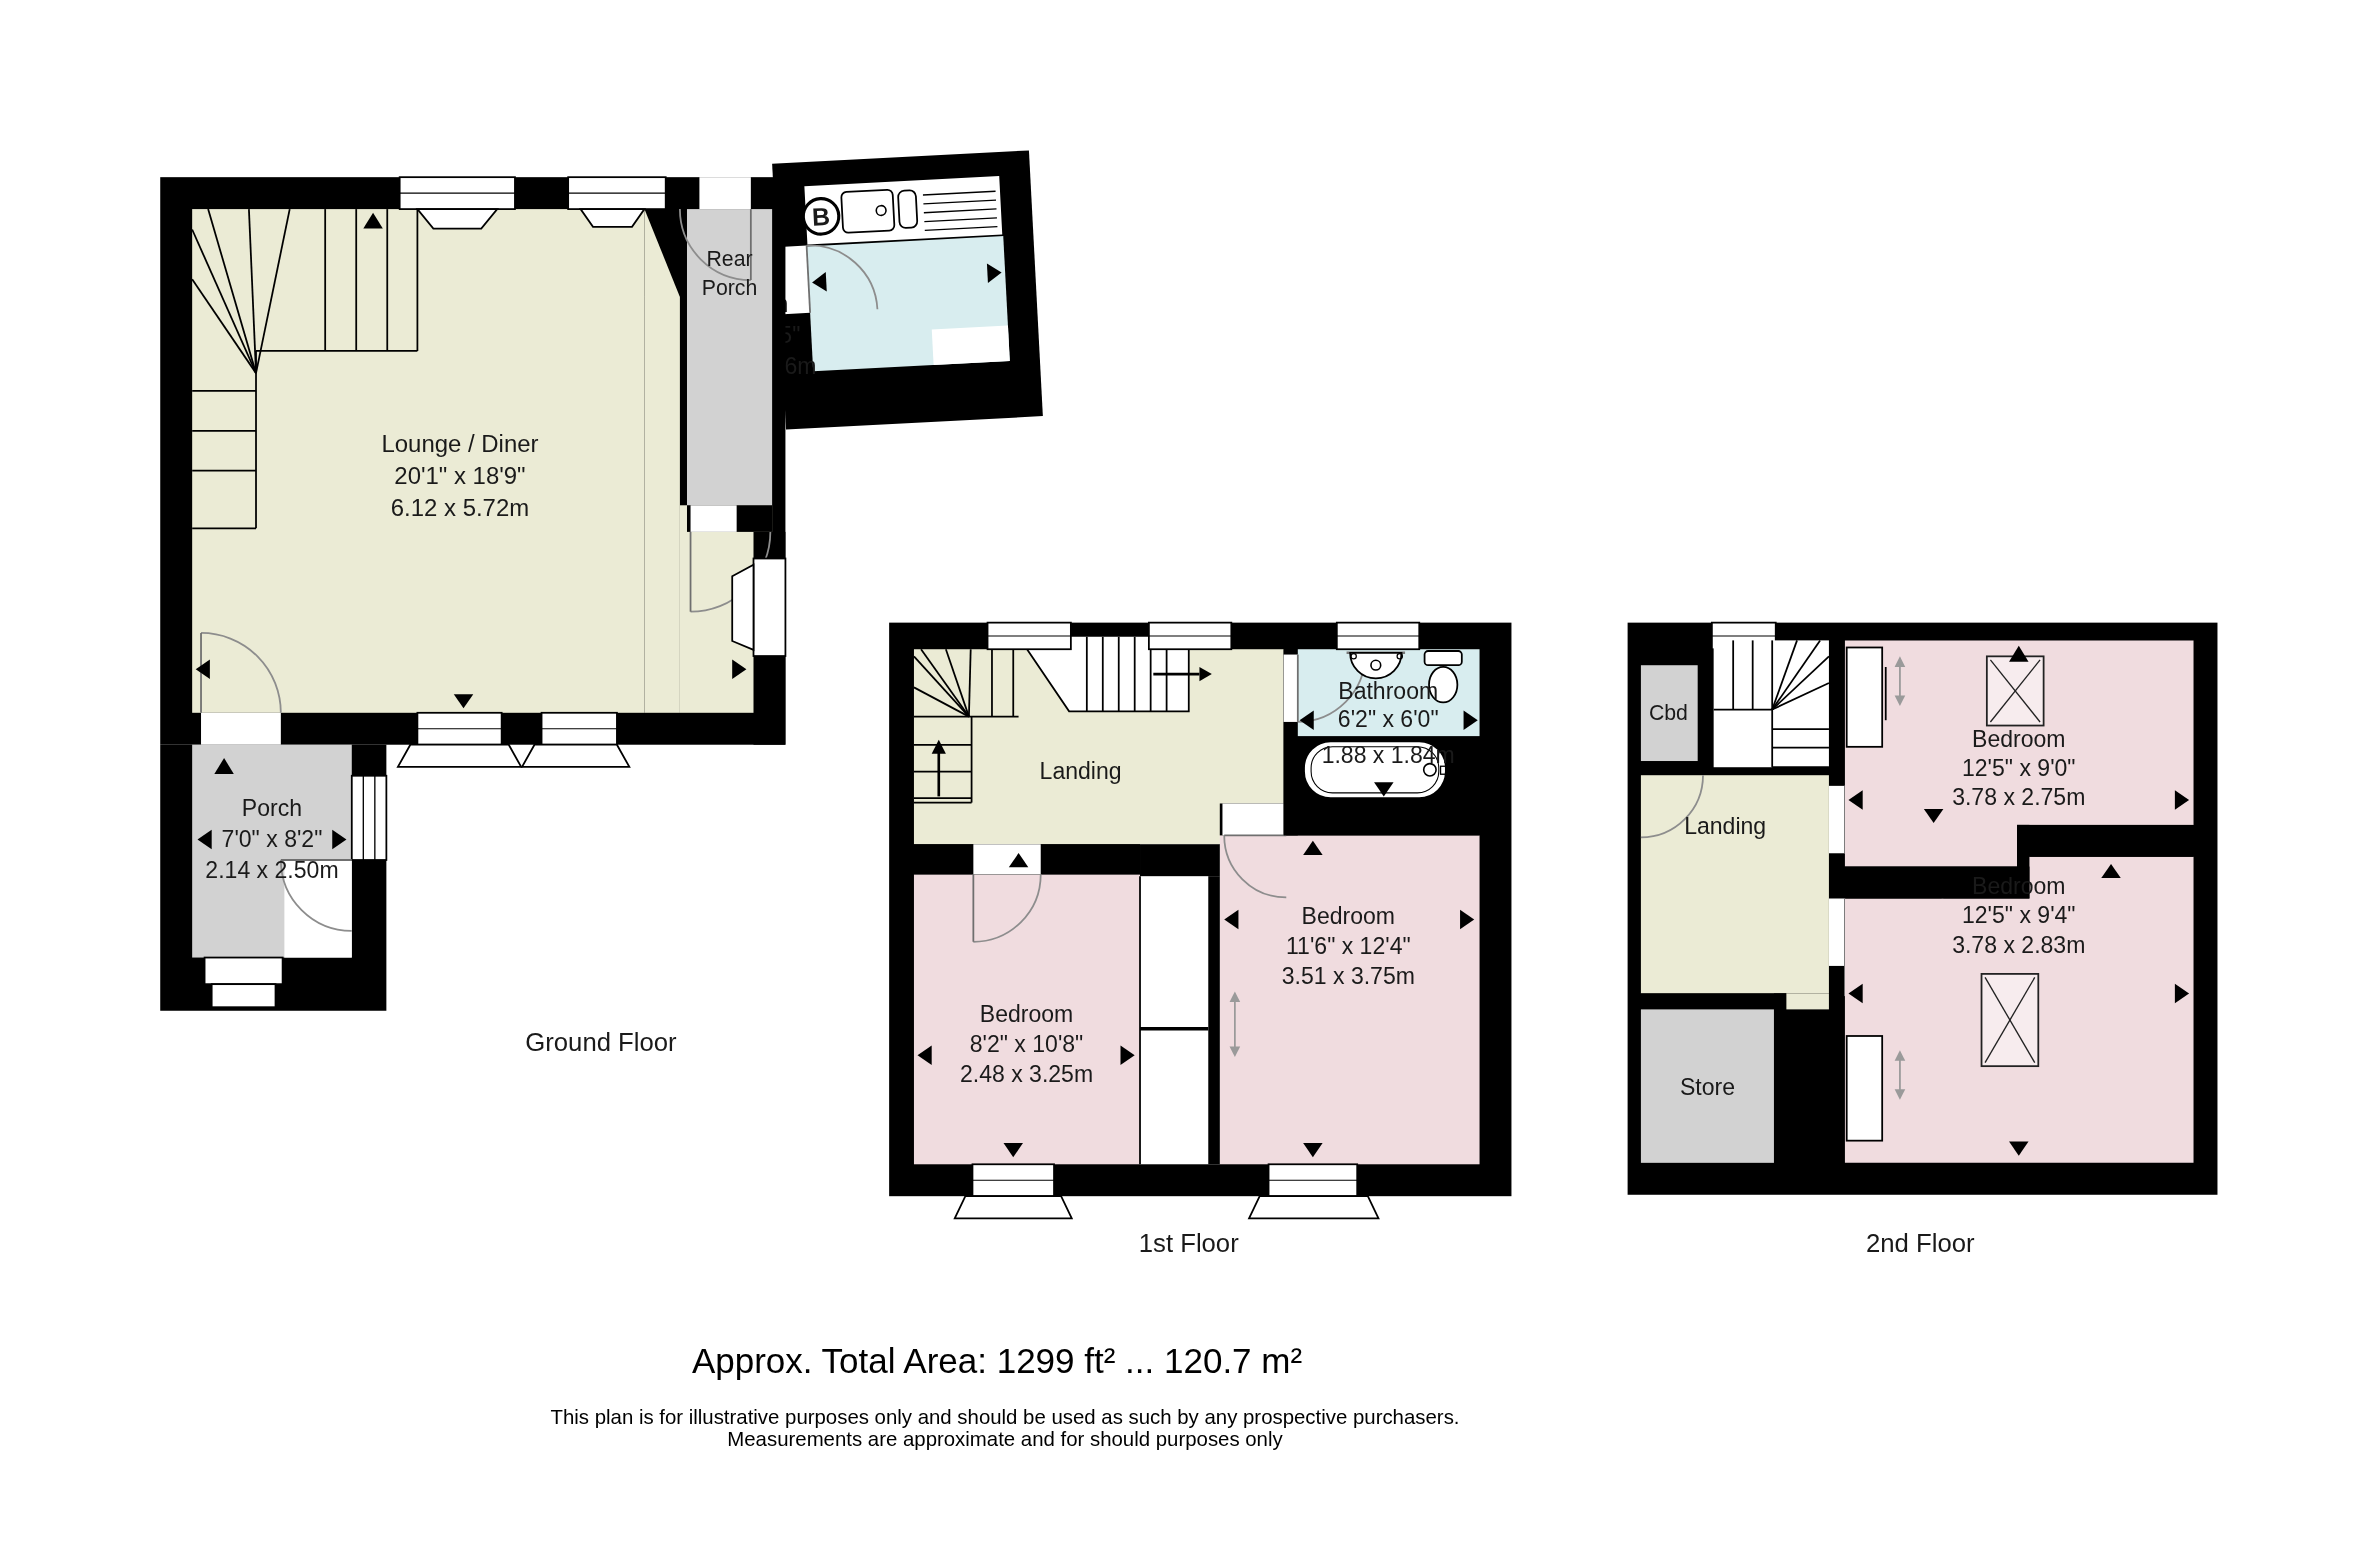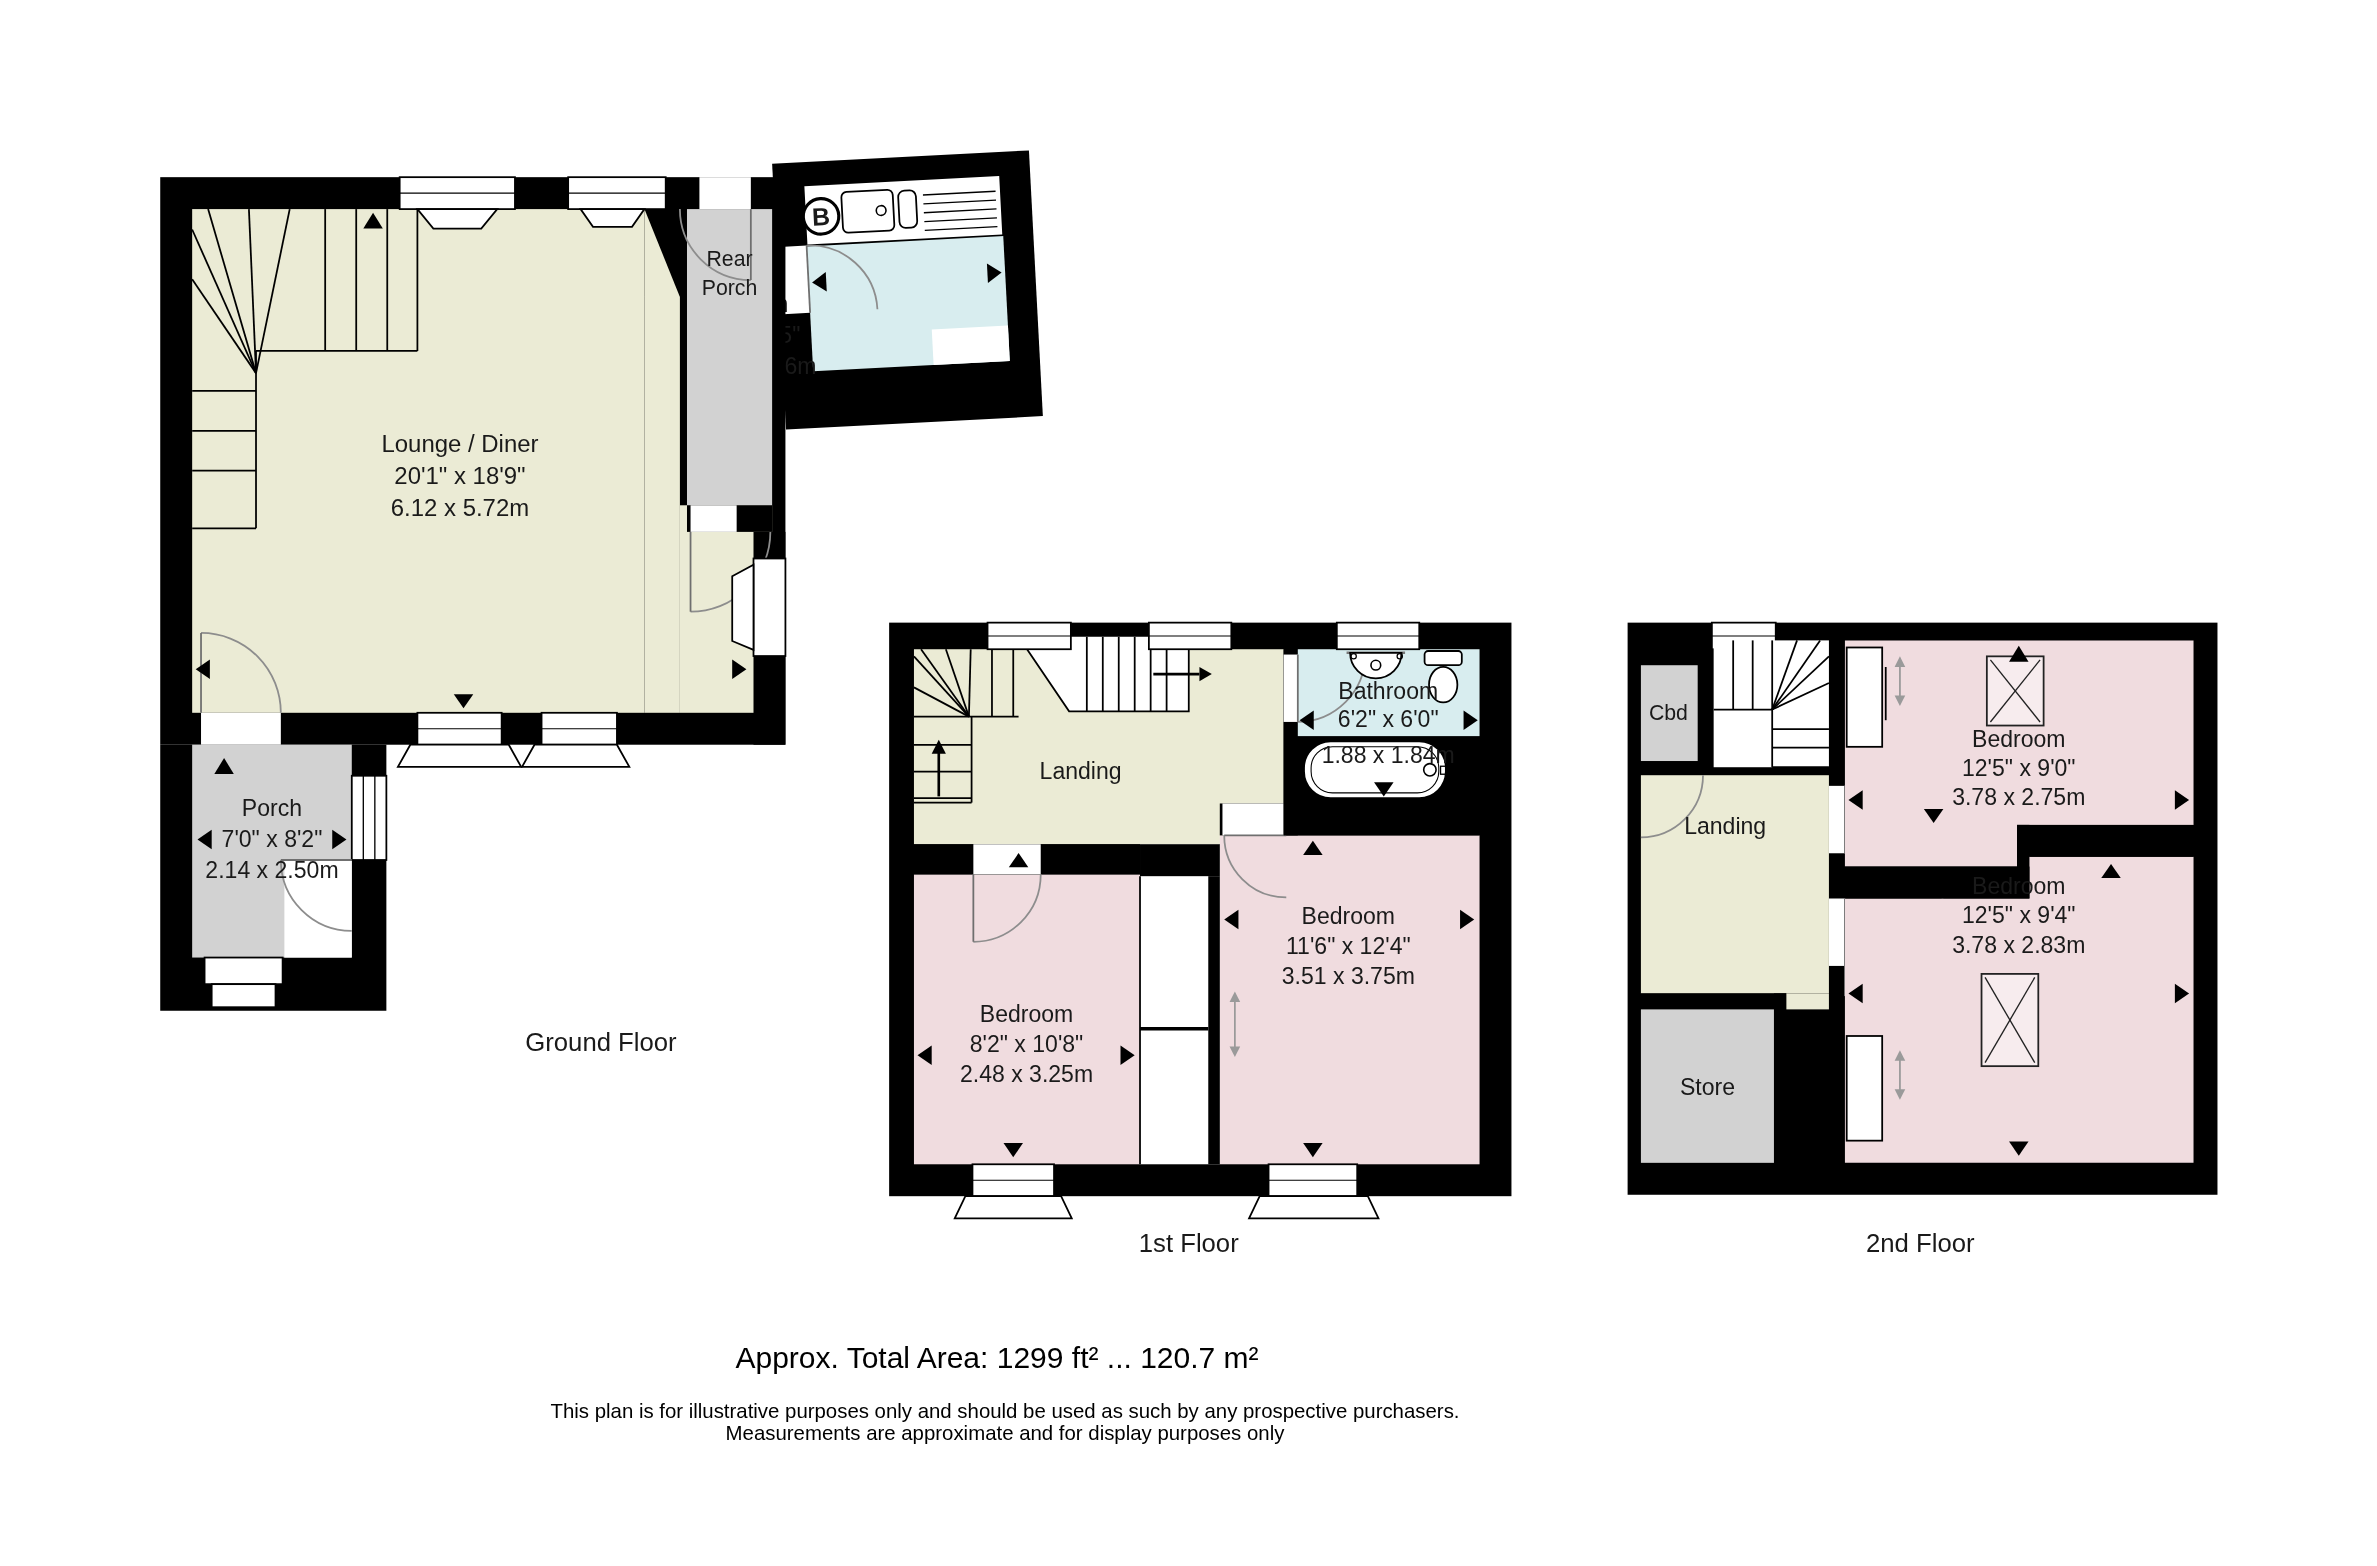--- a/index.html
+++ b/index.html
@@ -27,7 +27,7 @@
   .title{font-size:29px;text-anchor:middle;}
   .bo{font-size:28px;font-weight:bold;text-anchor:middle;}
   #footer{position:absolute;left:0;top:1341px;width:1994px;text-align:center;color:#000;}
-  #footer .total{font-size:30px;margin-bottom:25px;}
+  #footer .total{font-size:35px;margin-bottom:25px;}
   #footer .disc{font-size:20.4px;line-height:22px;padding-left:16px;}
 </style>
 </head>

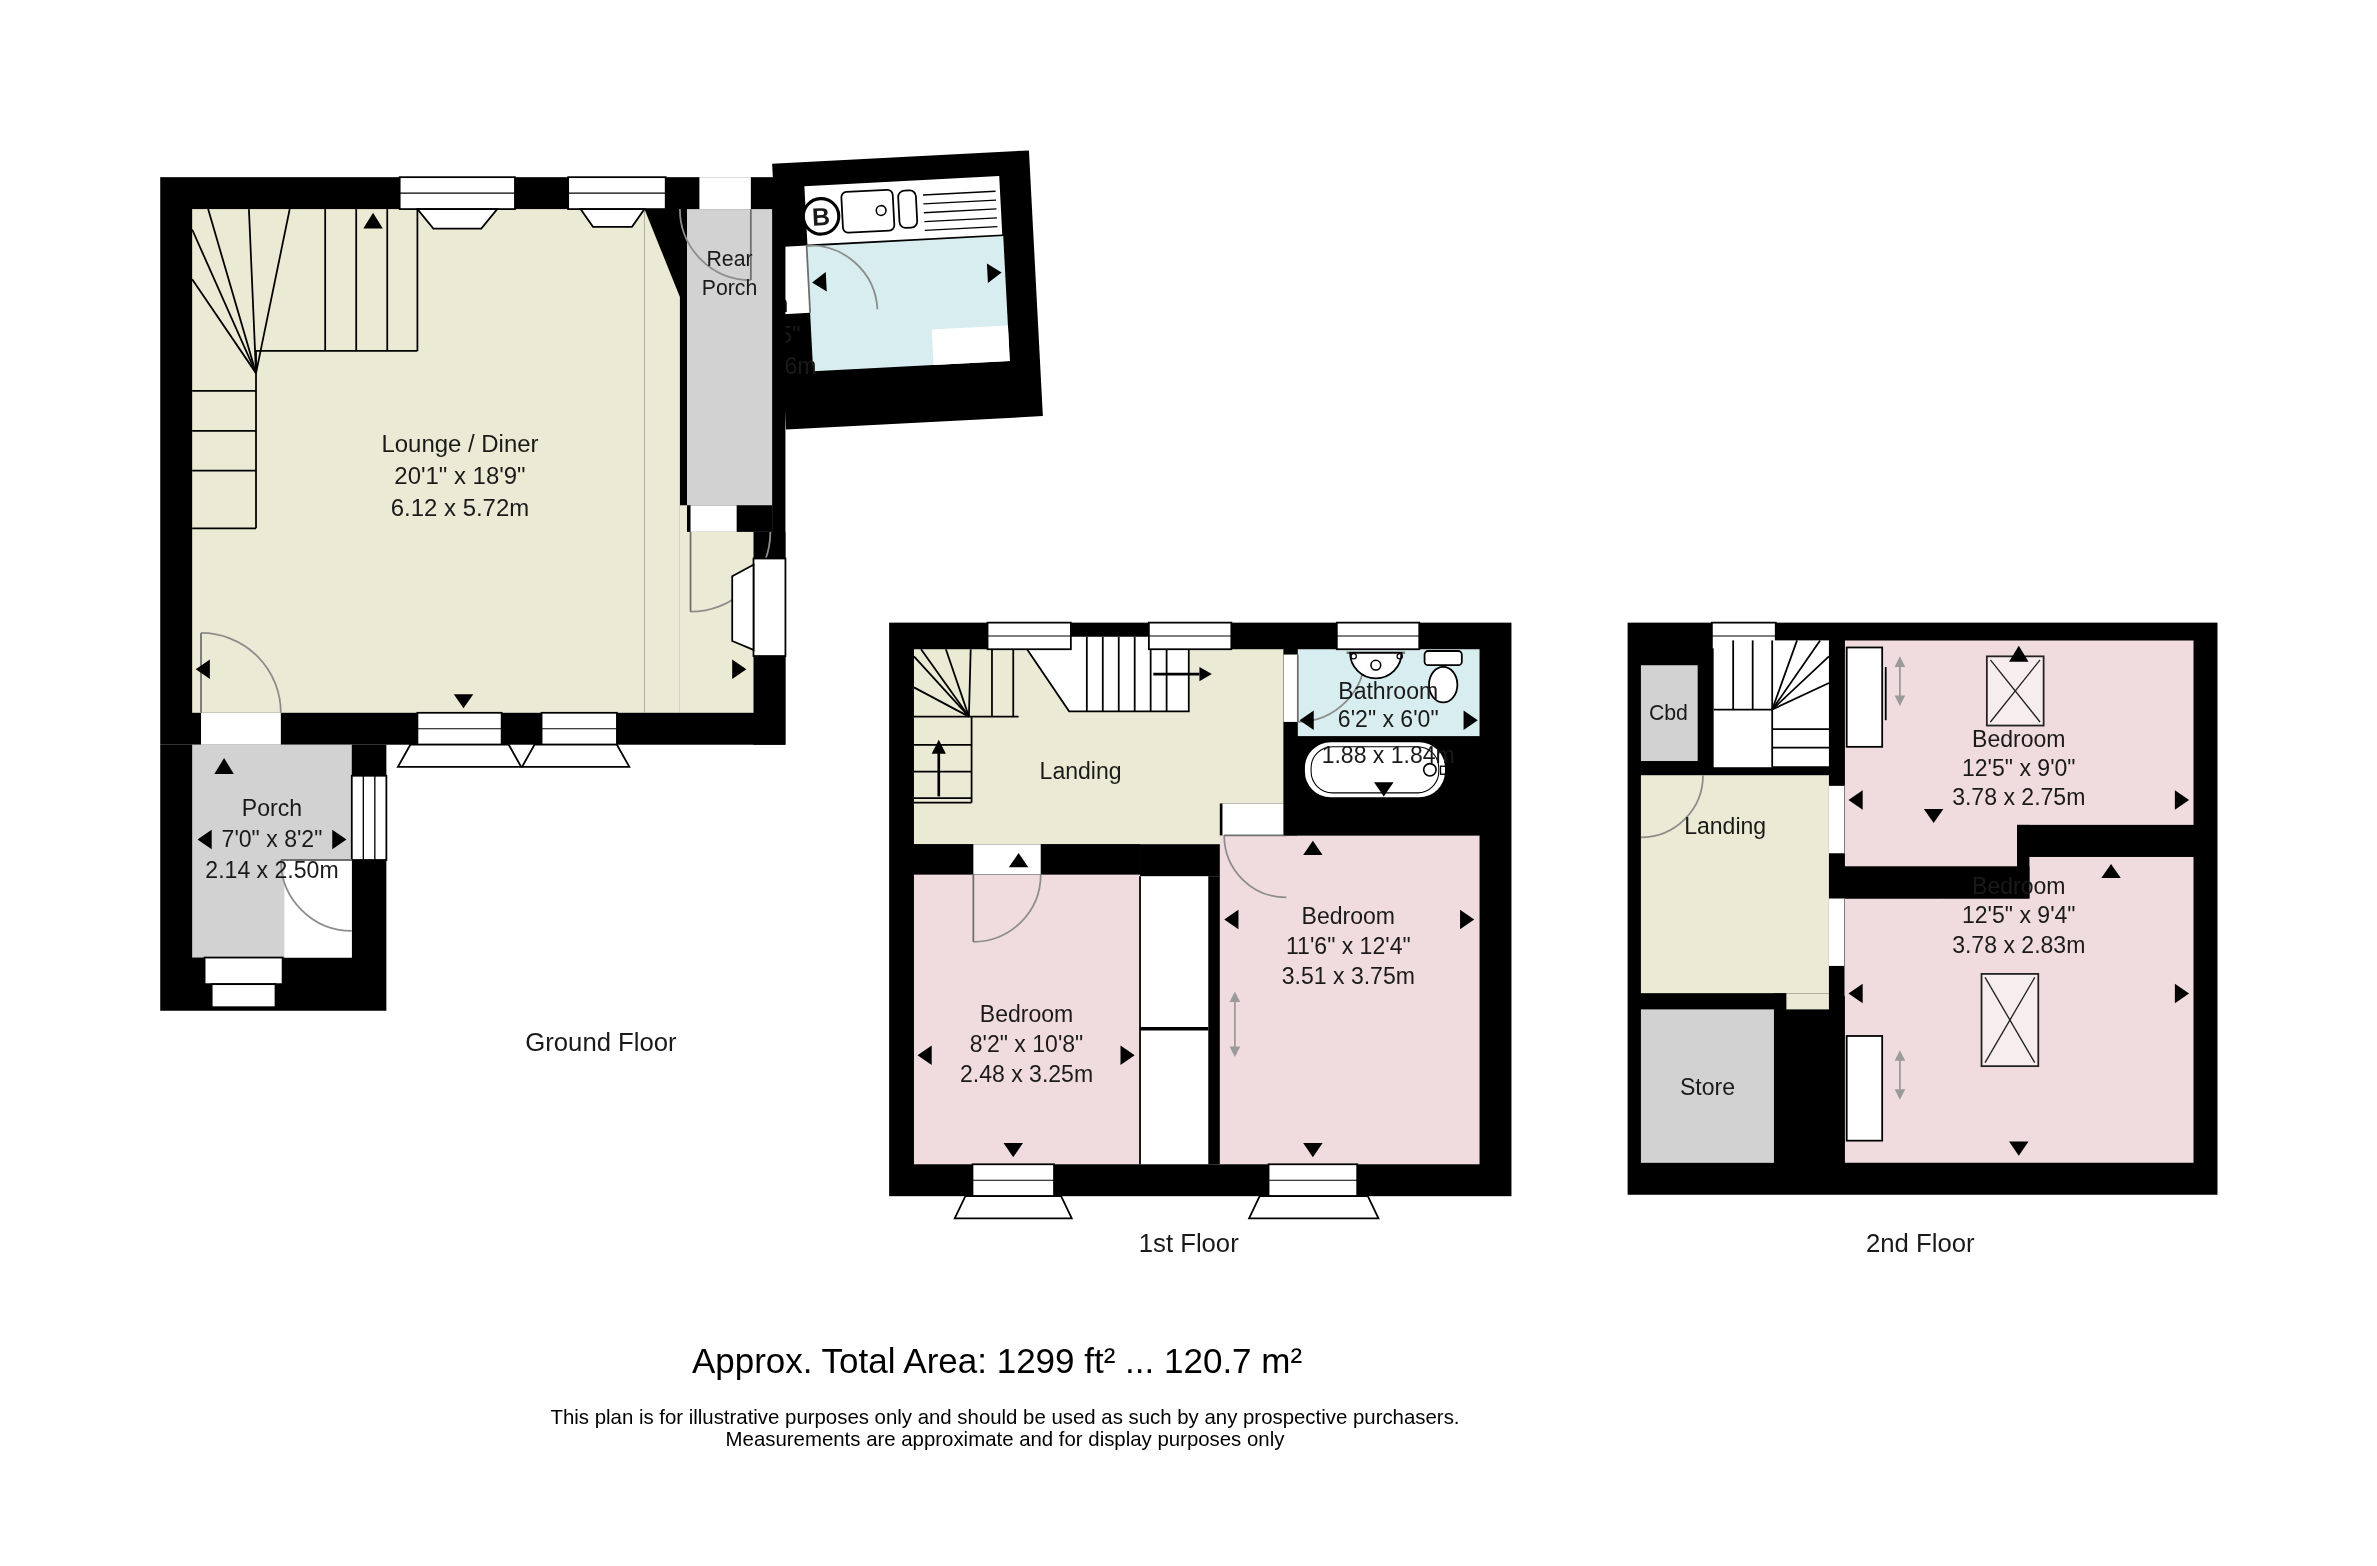--- a/index.html
+++ b/index.html
@@ -412,7 +412,7 @@
   <div id="footer">
     <div class="total">Approx. Total Area: 1299 ft² ... 120.7 m²</div>
     <div class="disc">This plan is for illustrative purposes only and should be used as such by any prospective purchasers.</div>
-    <div class="disc">Measurements are approximate and for display purposes only</div>
+    <div class="disc">Measurements are approximate and for should purposes only</div>
   </div>
 
 </div>

